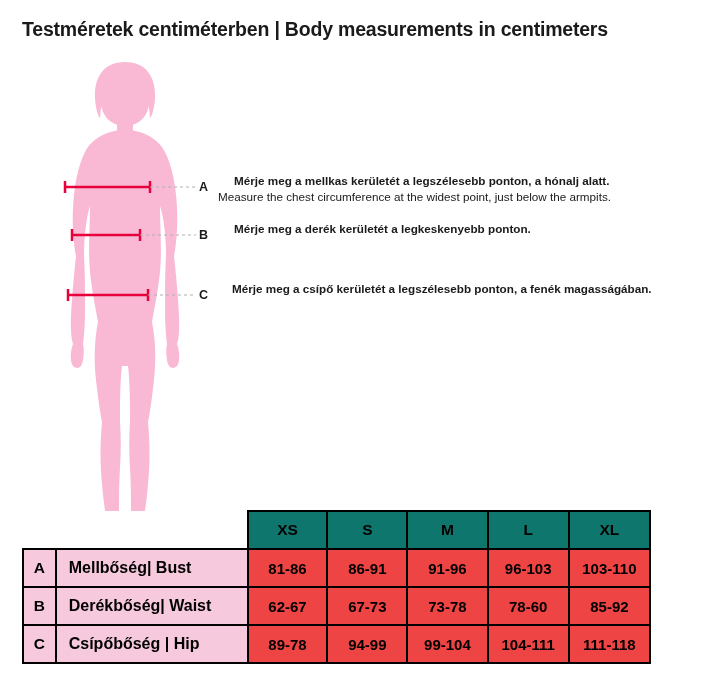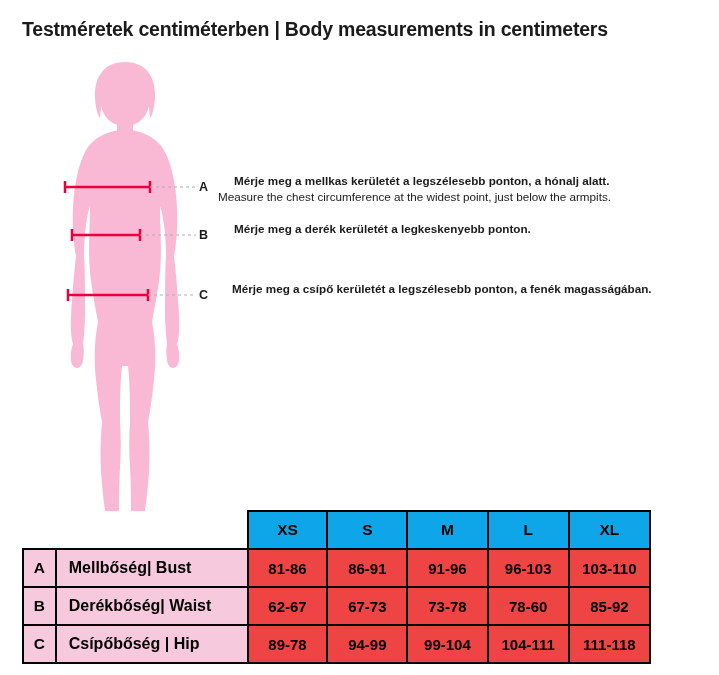--- a/index.html
+++ b/index.html
@@ -78,7 +78,7 @@
     background: #ffffff;
   }
   .size-table thead th.size-hdr {
-    background: #0ea5e9;
+    background: #0f766e;
     font-weight: bold;
     font-size: 15.5px;
     height: 34px;

